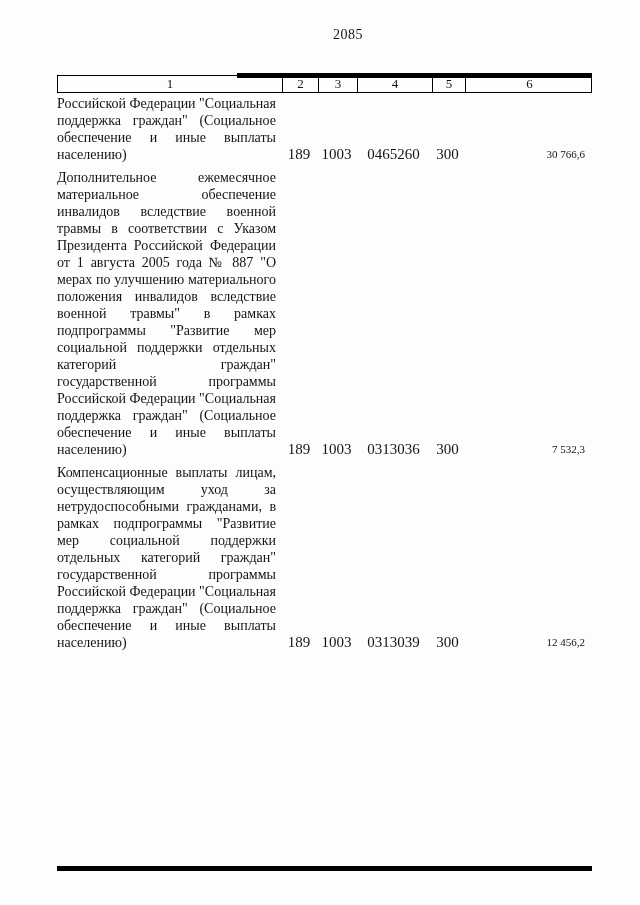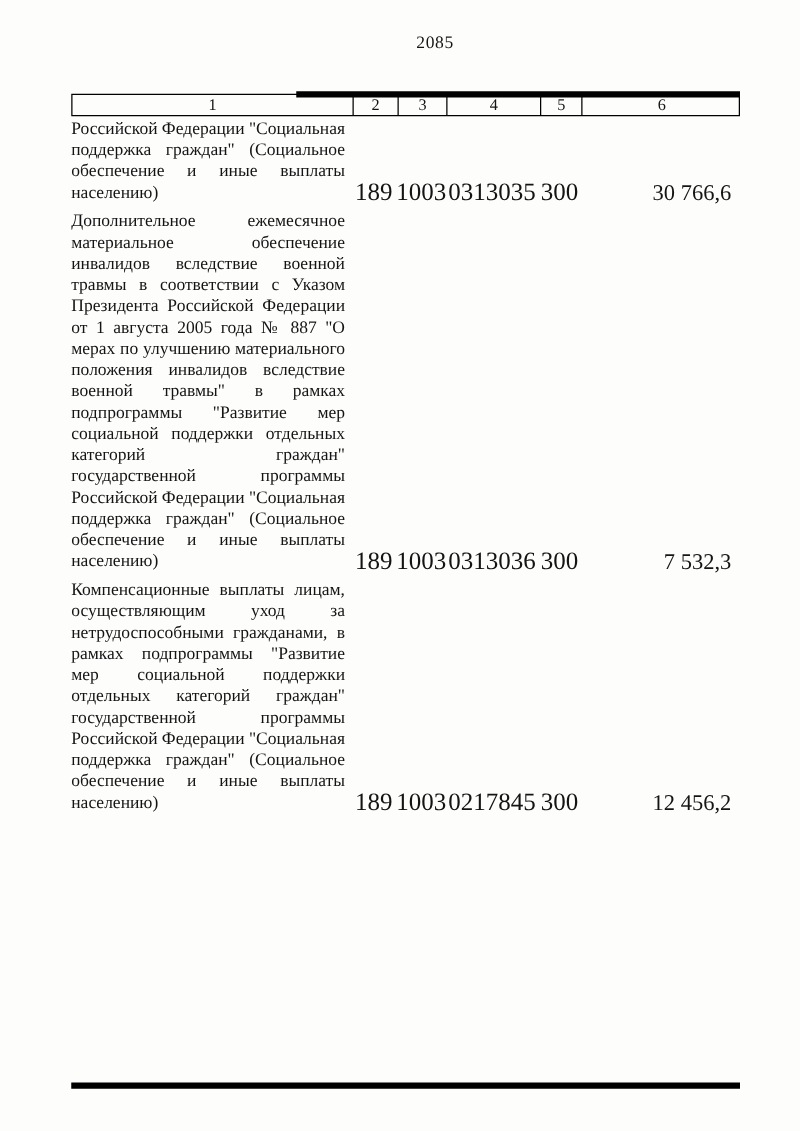--- a/index.html
+++ b/index.html
@@ -56,7 +56,7 @@
       padding-right: 5px;
     }
     .cell-num {
-      font-size: 20px;
+      font-size: 15px;
       line-height: 17px;
       text-align: center;
       white-space: nowrap;

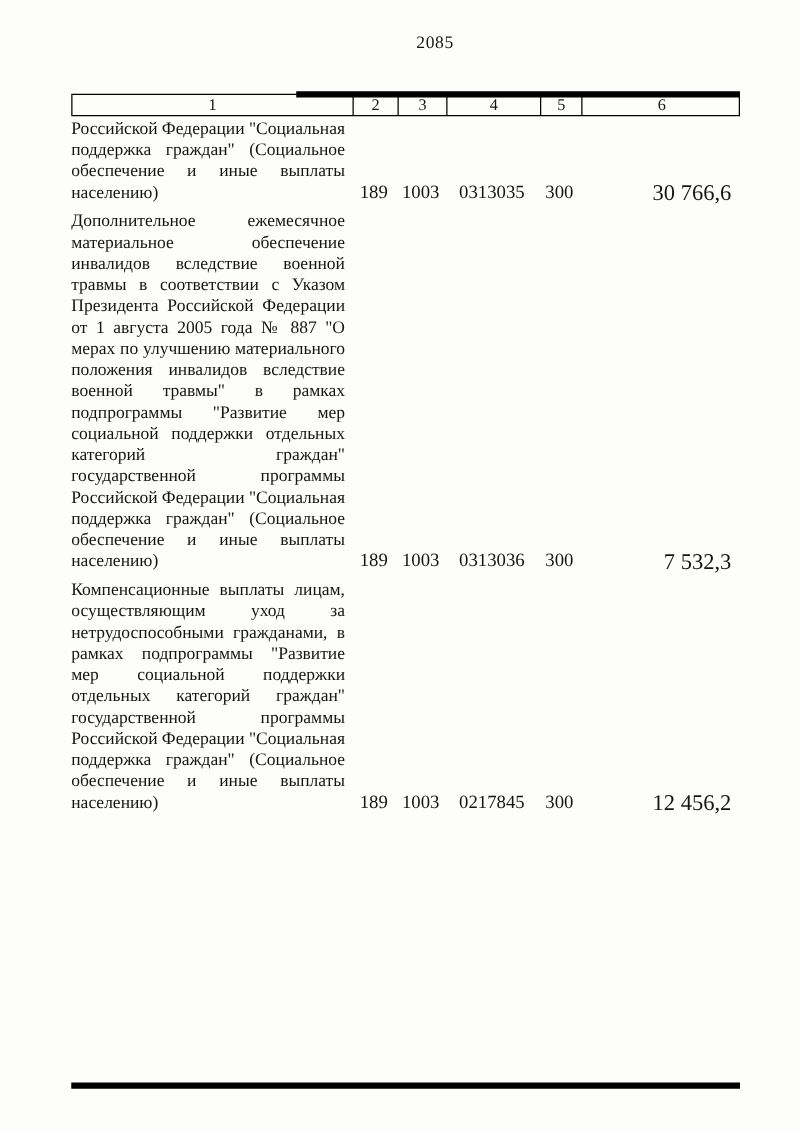--- a/index.html
+++ b/index.html
@@ -105,7 +105,7 @@
     <div class="cell-desc">Российской Федерации "Социальная поддержка граждан" (Социальное обеспечение и иные выплаты населению)</div>
     <div class="cell-num">189</div>
     <div class="cell-num">1003</div>
-    <div class="cell-num">0313035</div>
+    <div class="cell-num">0465260</div>
     <div class="cell-num">300</div>
     <div class="cell-amt">30 766,6</div>
   </div>

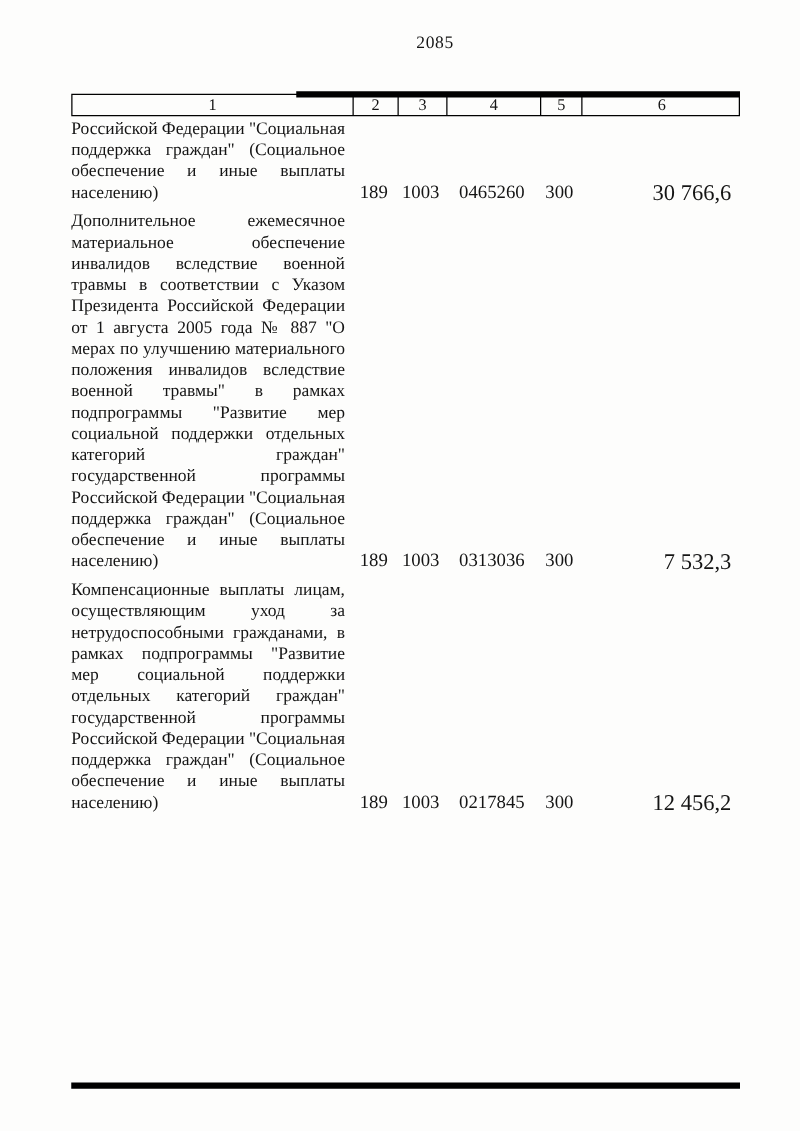--- a/index.html
+++ b/index.html
@@ -62,7 +62,7 @@
       white-space: nowrap;
     }
     .cell-amt {
-      font-size: 18px;
+      font-size: 11px;
       line-height: 17px;
       text-align: right;
       padding-right: 7px;

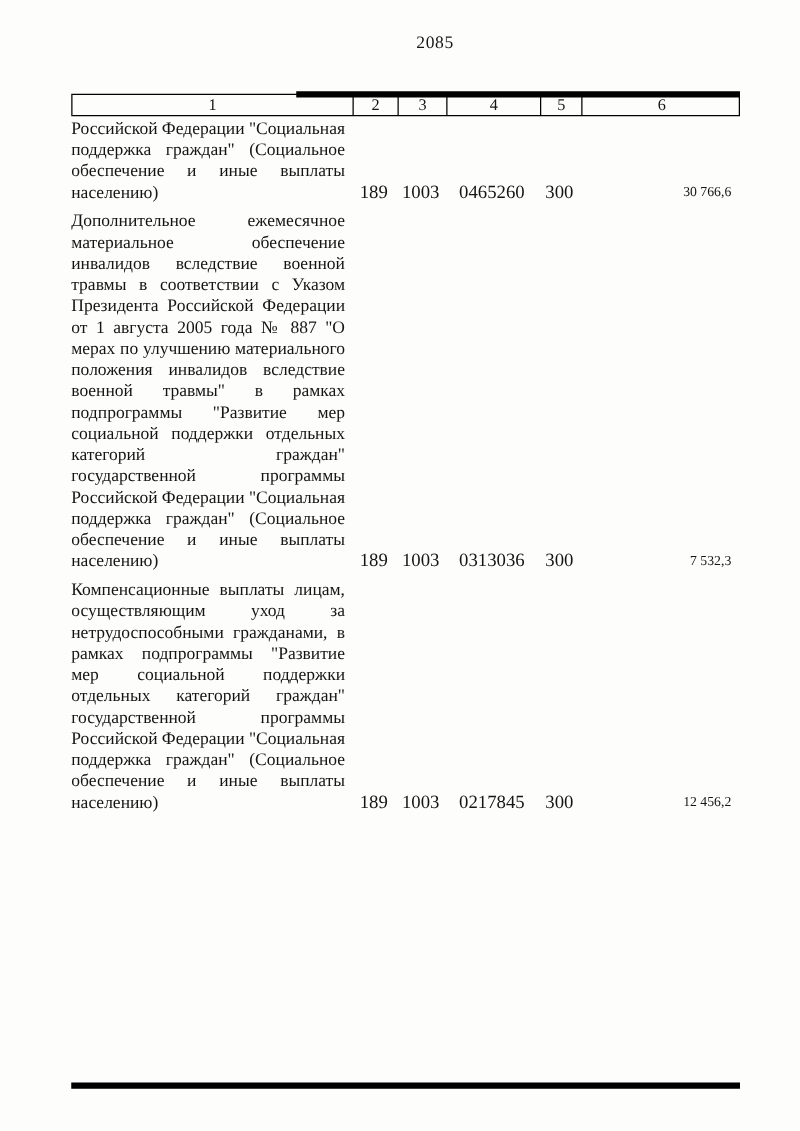--- a/index.html
+++ b/index.html
@@ -123,7 +123,7 @@
     <div class="cell-desc">Компенсационные выплаты лицам, осуществляющим уход за нетрудоспособными гражданами, в рамках подпрограммы "Развитие мер социальной поддержки отдельных категорий граждан" государственной программы Российской Федерации "Социальная поддержка граждан" (Социальное обеспечение и иные выплаты населению)</div>
     <div class="cell-num">189</div>
     <div class="cell-num">1003</div>
-    <div class="cell-num">0217845</div>
+    <div class="cell-num">0313039</div>
     <div class="cell-num">300</div>
     <div class="cell-amt">12 456,2</div>
   </div>

